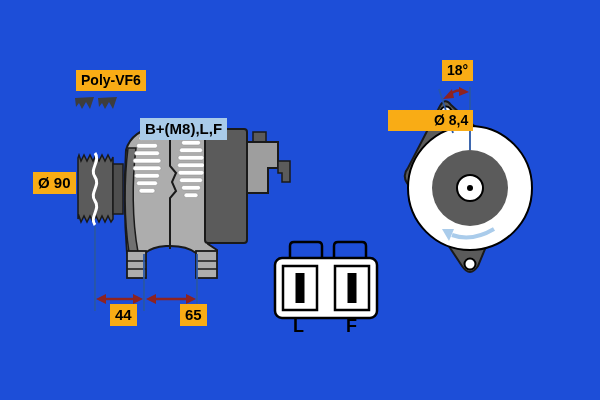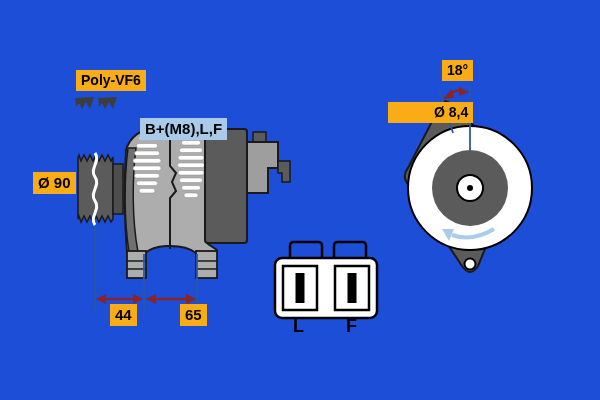--- a/index.html
+++ b/index.html
@@ -149,7 +149,7 @@
   <div class="lbl yellow fs15" style="left:110px;top:304px;">44</div>
   <div class="lbl yellow fs15" style="left:168px;top:304px;margin-left:12px;">65</div>
   <div class="lbl yellow" style="left:442px;top:60px;">18°</div>
-  <div class="lbl yellow" style="left:388px;top:102px;padding-left:46px;">Ø 8,4</div>
+  <div class="lbl yellow" style="left:388px;top:110px;padding-left:46px;">Ø 8,4</div>
   <div class="lbl plain" style="left:293px;top:316px;font-weight:bold;">L</div>
   <div class="lbl plain" style="left:346px;top:316px;font-weight:bold;">F</div>
 </div>

